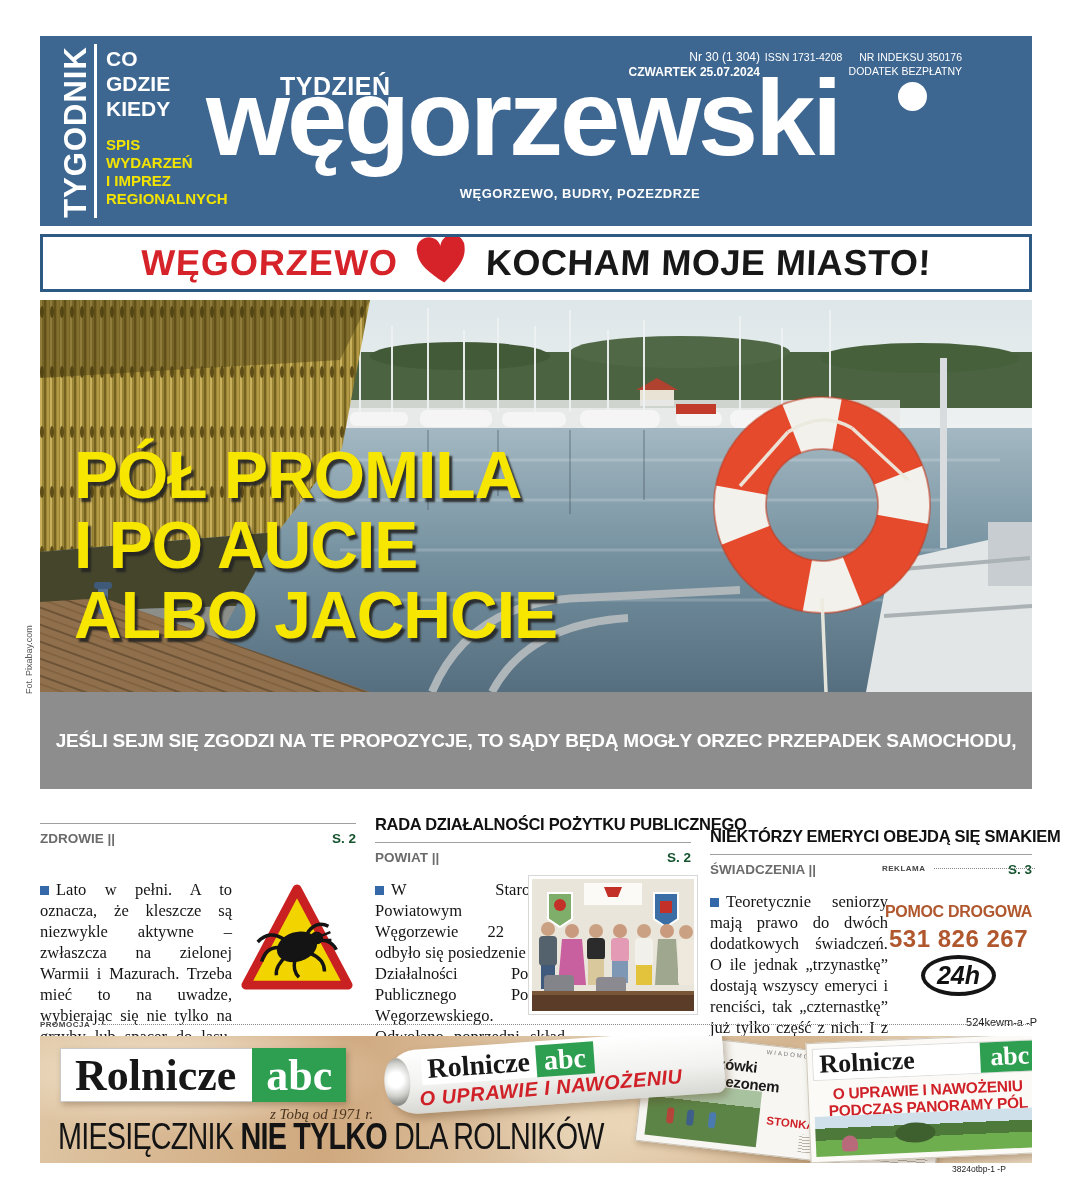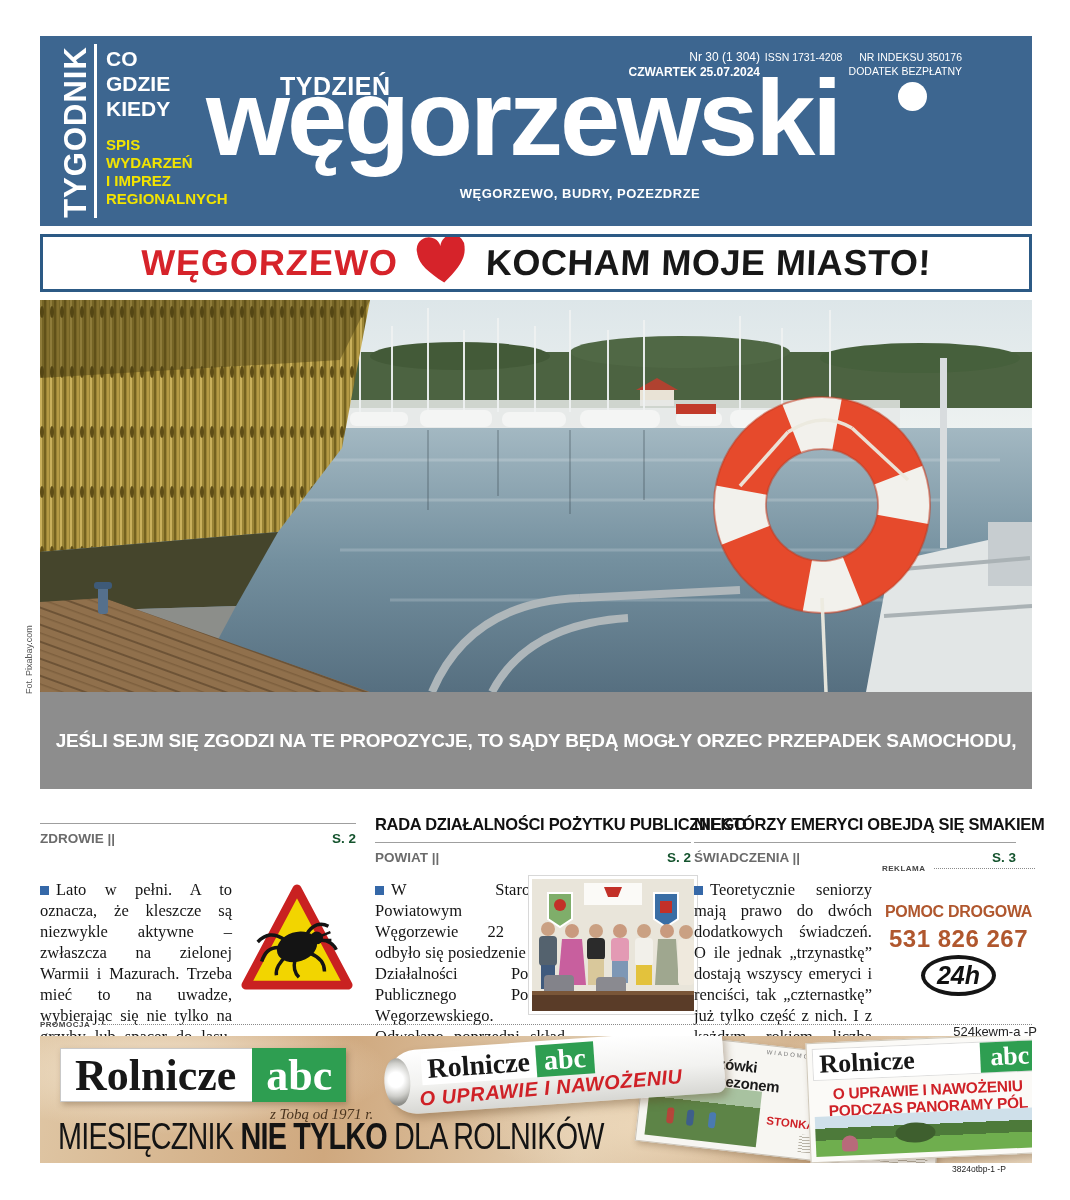--- a/index.html
+++ b/index.html
@@ -248,6 +248,11 @@
       <path d="M782 298 L 786 392"></path>
     </g>
   </svg>
+  <div class="abs headline">
+    <div>PÓŁ PROMILA</div>
+    <div>I PO AUCIE</div>
+    <div>ALBO JACHCIE</div>
+  </div>
 </div>
 <div class="abs photo-credit">Fot. Pixabay.com</div>
 

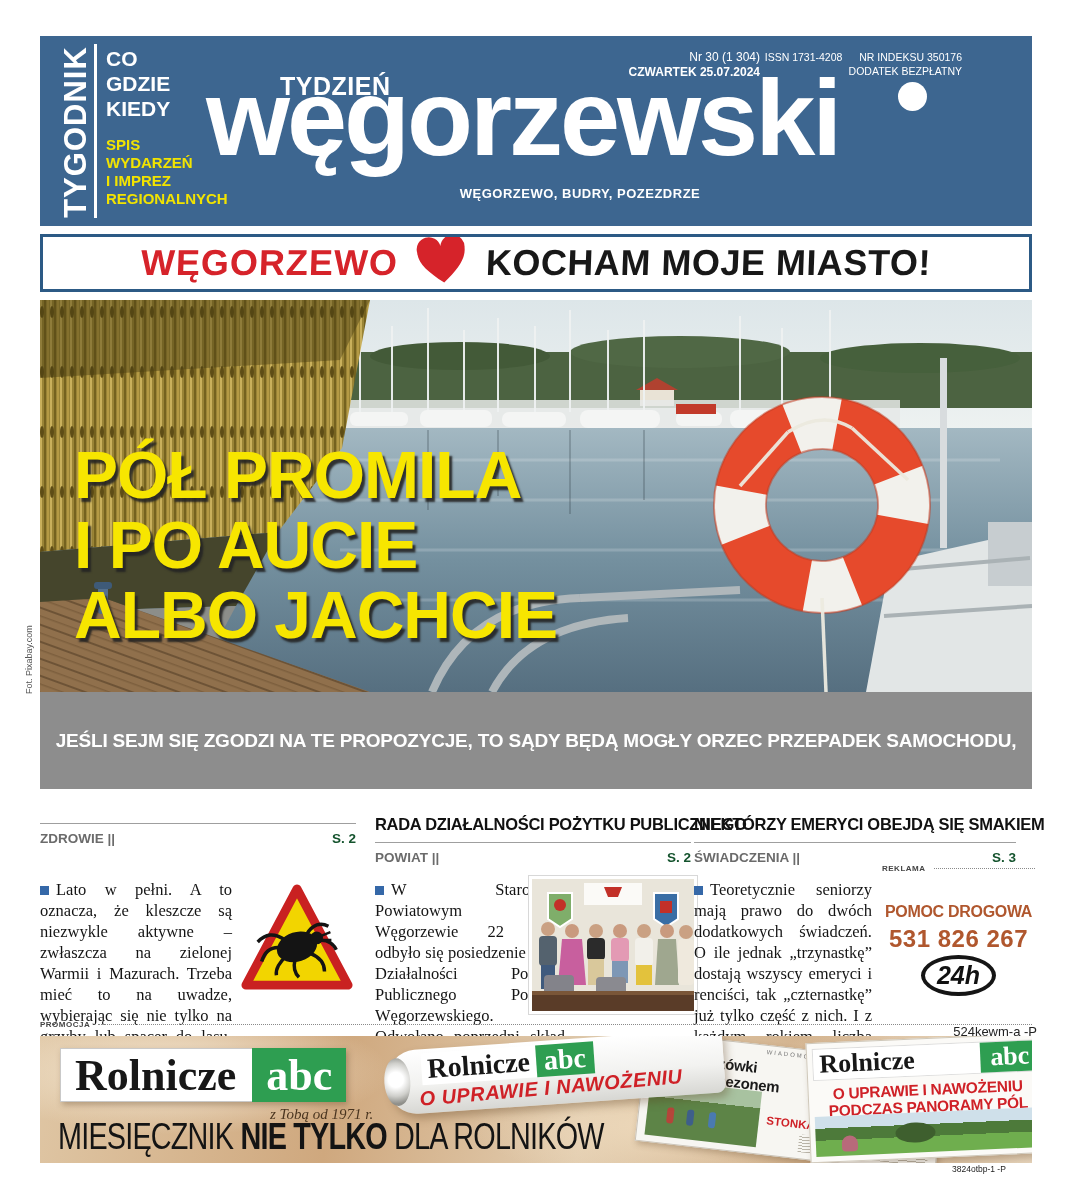--- a/index.html
+++ b/index.html
@@ -39,7 +39,7 @@
   .t-col{top:815px;height:208px;}
   .t-col.c1{left:40px;width:316px;}
   .t-col.c2{left:375px;width:316px;}
-  .t-col.c3{left:694px;width:322px;}
+  .t-col.c3{left:710px;width:322px;margin-top:12px;}
   .t-head{font-size:16.5px;font-weight:800;color:#111;letter-spacing:-0.3px;white-space:nowrap;}
   .t-rule{margin-top:8px;border-top:1px solid #9f9f9f;}
   .t-kick{margin-top:7px;display:flex;justify-content:space-between;font-size:13.5px;font-weight:700;}

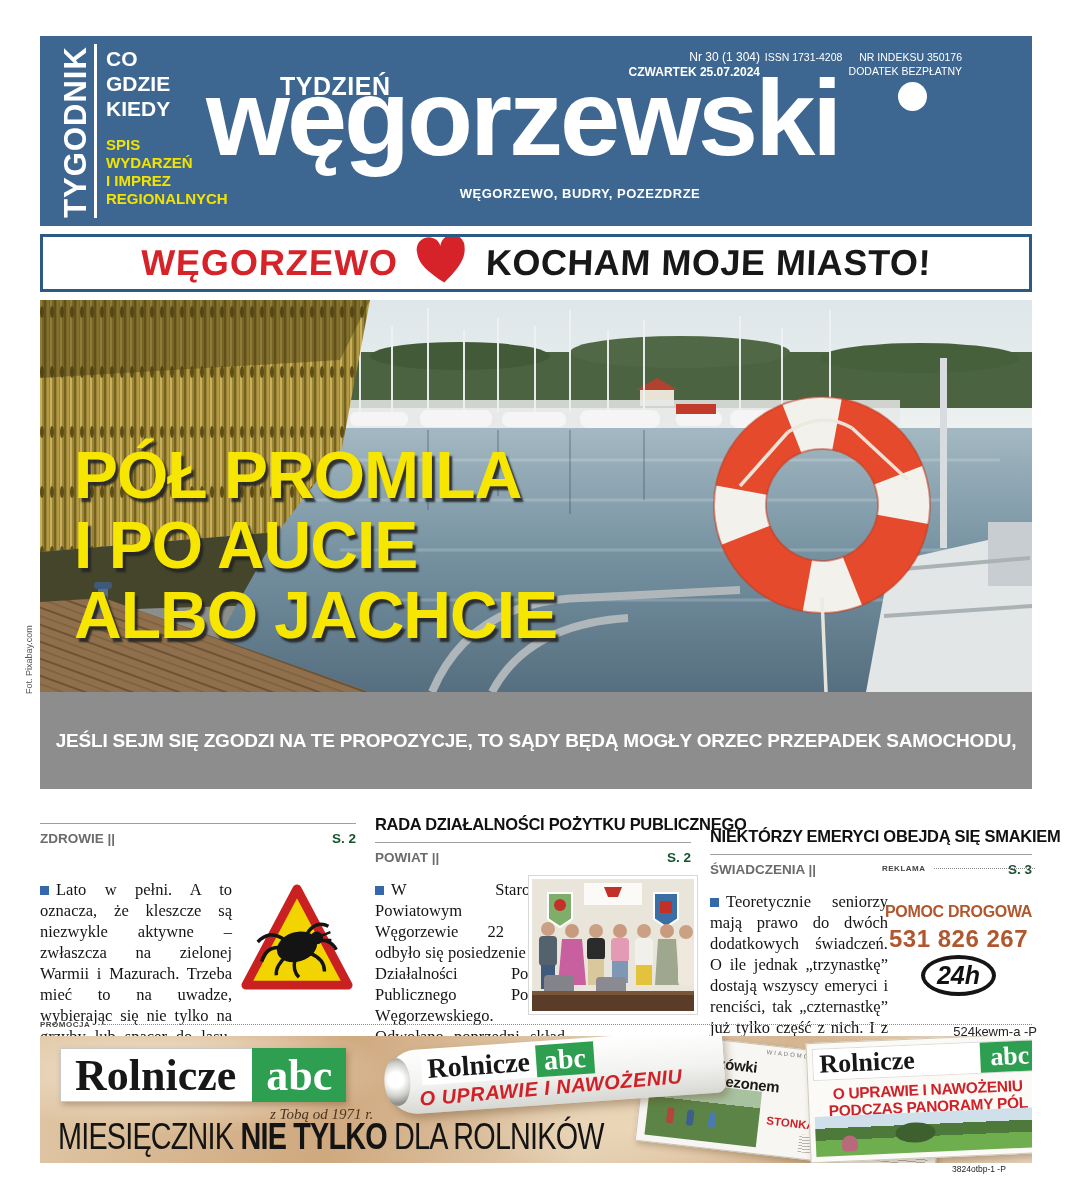--- a/index.html
+++ b/index.html
@@ -61,7 +61,7 @@
   .towing-phone{margin-top:4px;text-align:center;color:#b0572e;font-size:24px;font-weight:800;letter-spacing:0.5px;white-space:nowrap;}
   .badge-wrap{margin-top:2px;text-align:center;}
   .badge-24{display:inline-block;border:4px solid #151515;border-radius:50%;padding:2px 12px;font-size:25px;font-weight:800;font-style:italic;color:#111;background:#fff;}
-  .ad-code{position:absolute;right:-2px;top:160px;font-size:13px;color:#222;}
+  .ad-code{position:absolute;right:-2px;top:152px;font-size:11px;color:#222;}
 
   
   .promo-label{left:40px;top:1020px;width:992px;}

